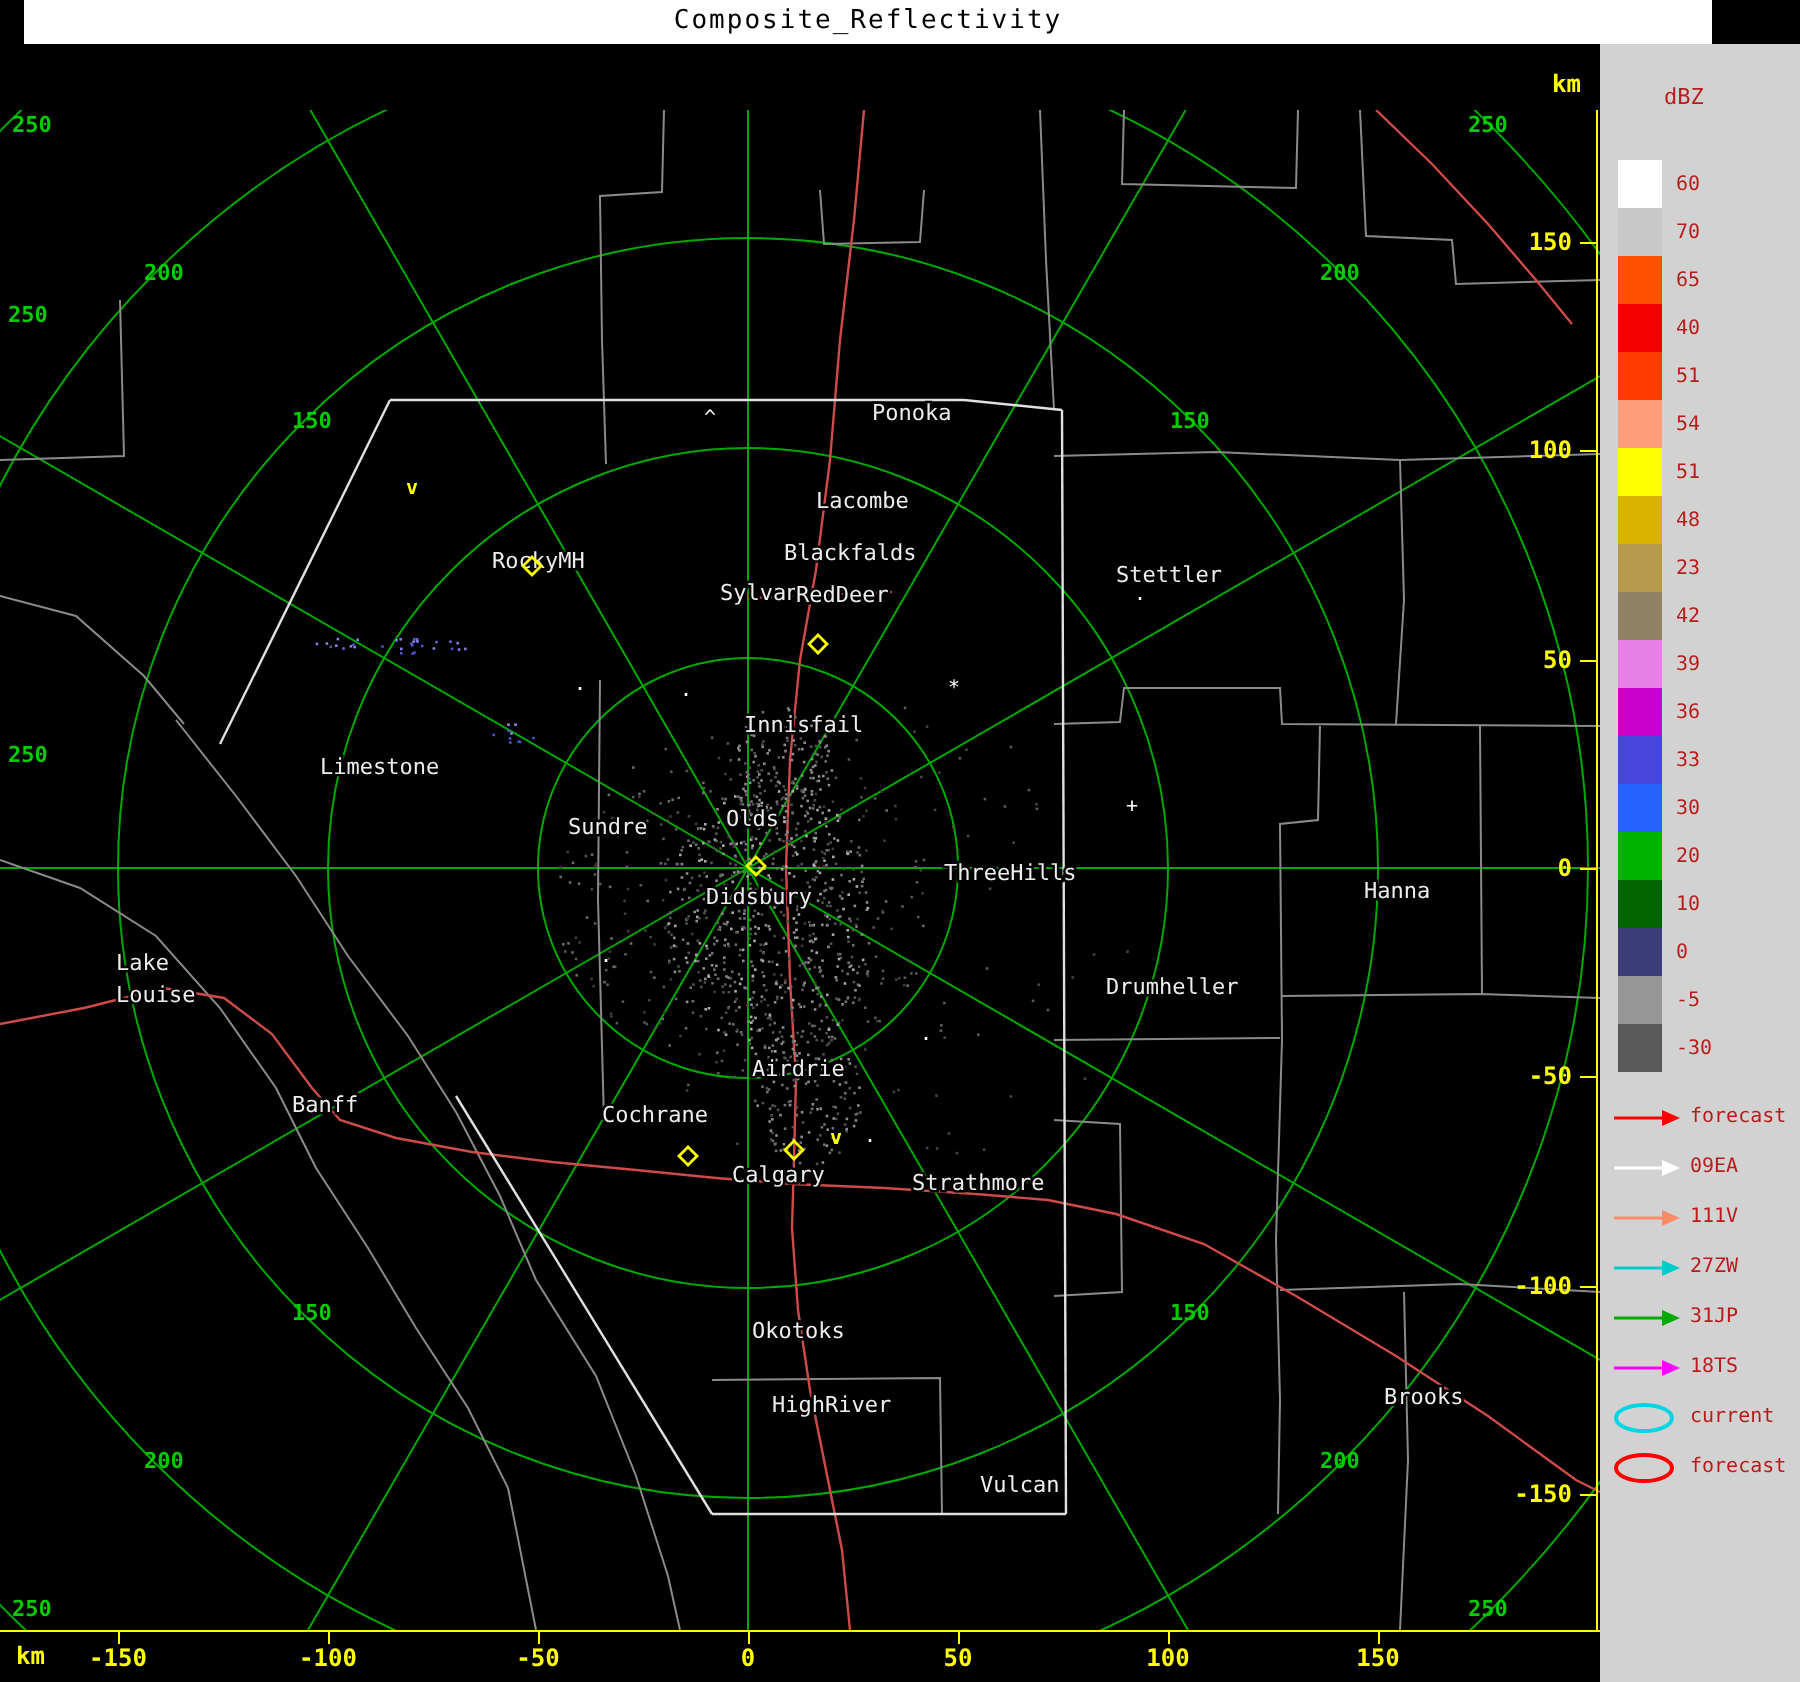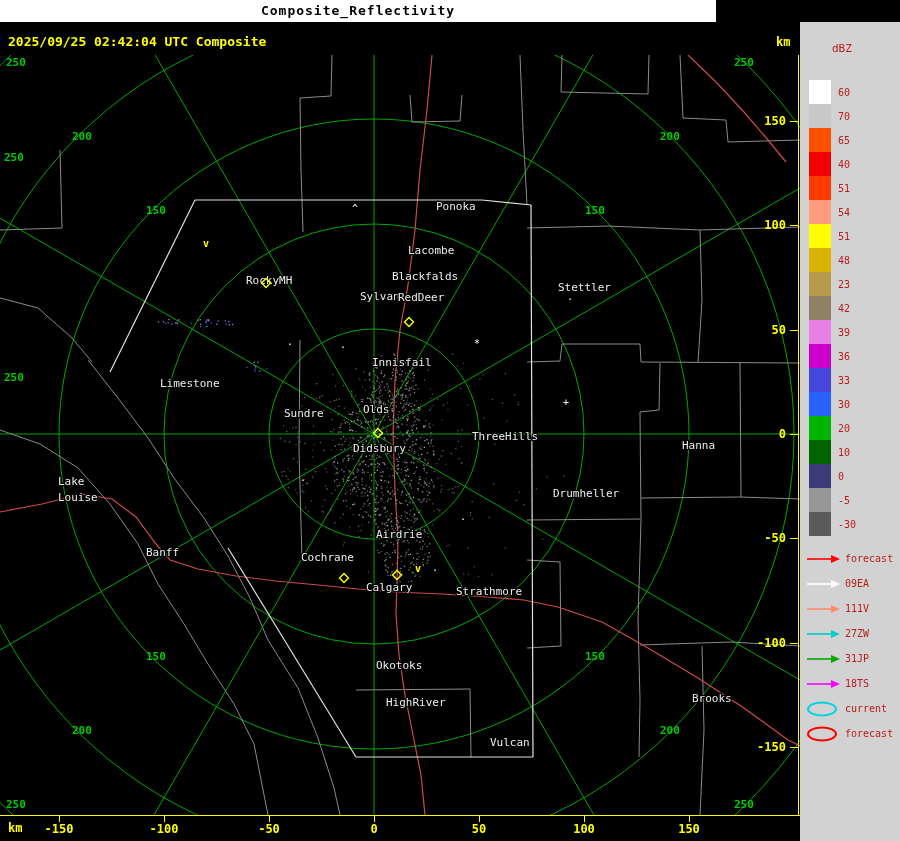--- a/index.html
+++ b/index.html
@@ -5,8 +5,8 @@
   *{margin:0;padding:0;box-sizing:border-box}
   html,body{width:900px;height:841px;background:#000;overflow:hidden;
     font-family:"DejaVu Sans Mono",monospace}
-  .titlebar{position:absolute;left:0;top:0;width:716px;height:22px;background:#ffffff;
-    color:#000;font-size:13px;font-weight:bold;text-align:center;line-height:22px;letter-spacing:1px}
+  .titlebar{position:absolute;left:12px;top:0;width:844px;height:22px;background:#ffffff;
+    color:#000;font-size:13px;font-weight:normal;text-align:center;line-height:22px;letter-spacing:1px}
   .radar-area{position:absolute;left:0;top:22px;width:800px;height:819px;background:#000}
   .timestamp{position:absolute;left:8px;top:12px;color:#ffff00;font-size:13px;font-weight:bold}
   .yunit{position:absolute;left:776px;top:13px;color:#ffff00;font-size:12px;font-weight:bold}

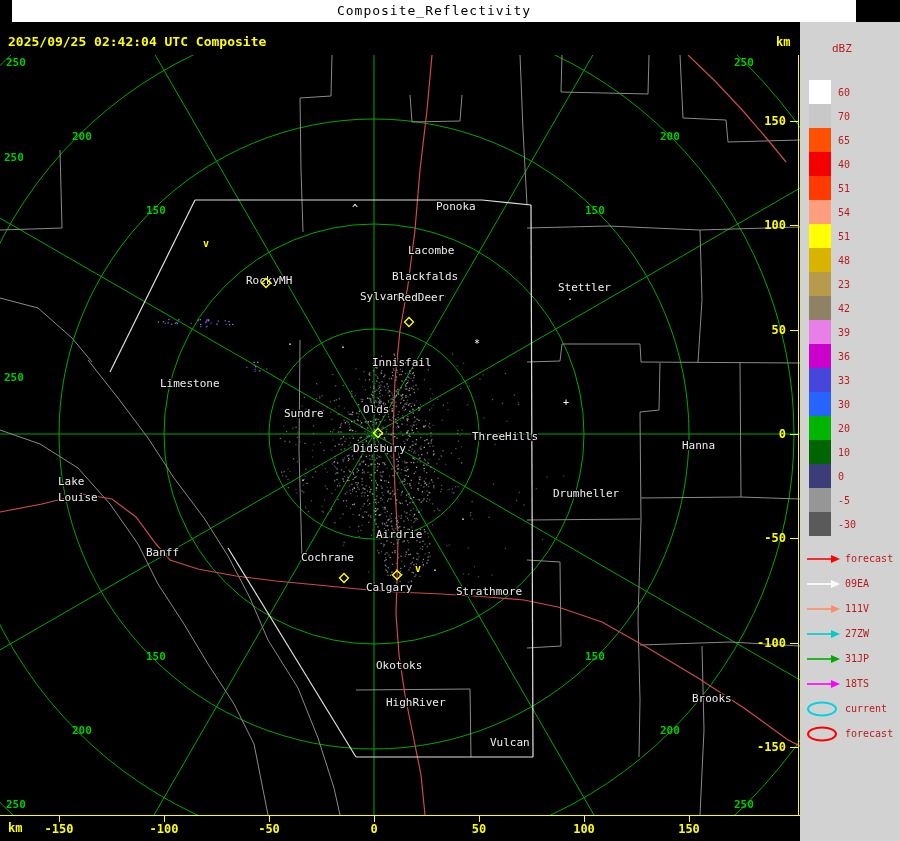--- a/index.html
+++ b/index.html
@@ -37,7 +37,6 @@
 <div class="titlebar">Composite_Reflectivity</div>
 
 <div class="radar-area" id="radar-area">
-  <div class="timestamp">2025/09/25 02:42:04 UTC Composite</div>
   <div class="yunit">km</div>
 
   <svg id="radar-svg" width="800" height="760" viewBox="0 55 800 760">

